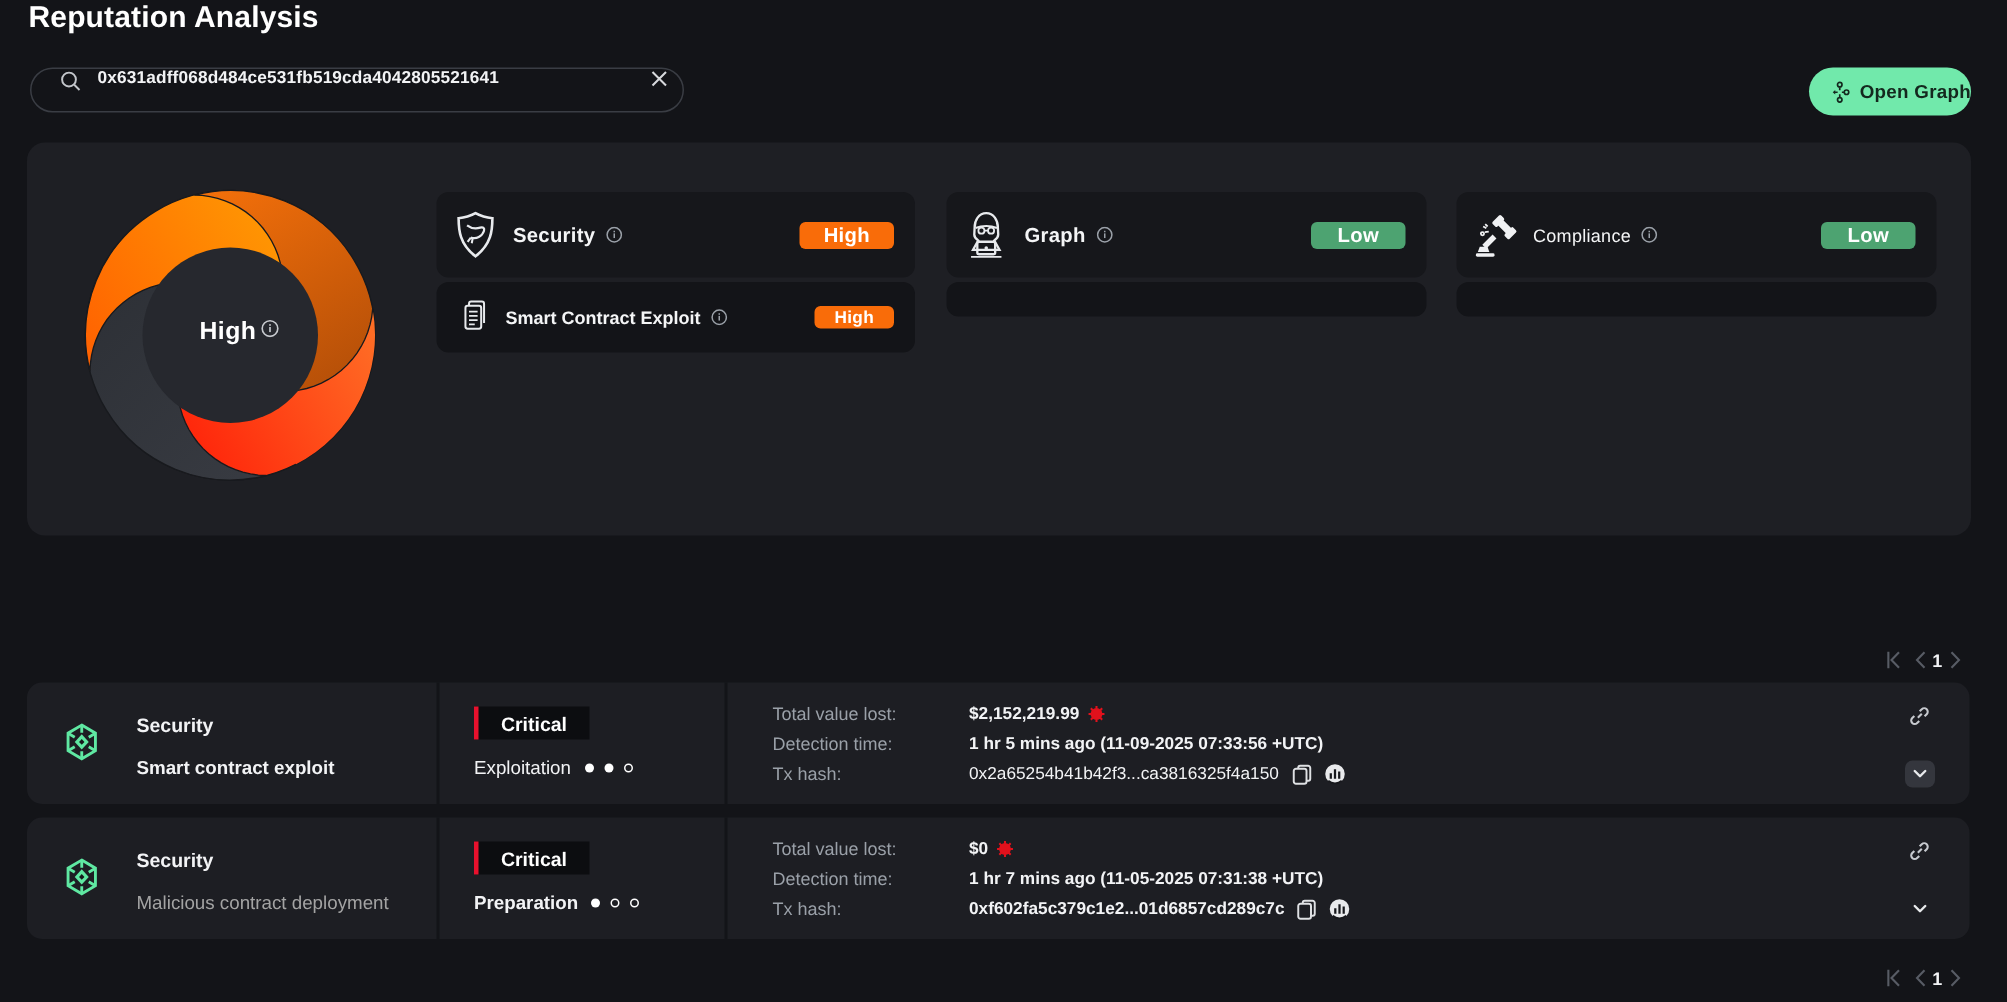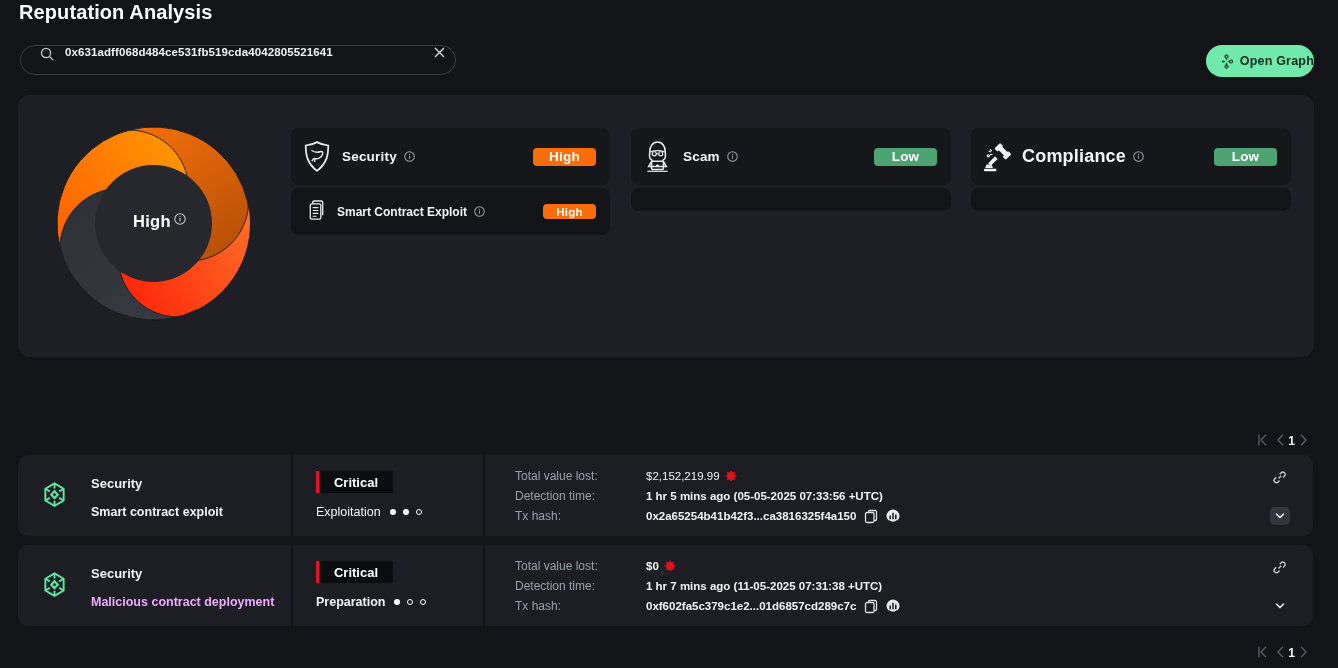--- a/index.html
+++ b/index.html
@@ -116,7 +116,7 @@
         <circle cx="13" cy="21" r="1" fill="#e8eaed"></circle>
         <path d="M4.5 25.5 L21.5 25.5 L21.5 26.5 L4.5 26.5 Z" fill="#e8eaed"></path>
       </svg>
-      <div style="margin-left:10px;font-weight:bold;font-size:13.5px;color:#f4f5f6;letter-spacing:.2px">Scam</div>
+      <div style="margin-left:10px;font-weight:bold;font-size:13.5px;color:#f4f5f6;letter-spacing:.2px">Graph</div>
       <div style="margin-left:7px;display:flex">
         <svg width="11" height="11" viewBox="0 0 12 12" style="flex:none">
           <circle cx="6" cy="6" r="5.2" fill="none" stroke="#9aa0a8" stroke-width="1.1"></circle>

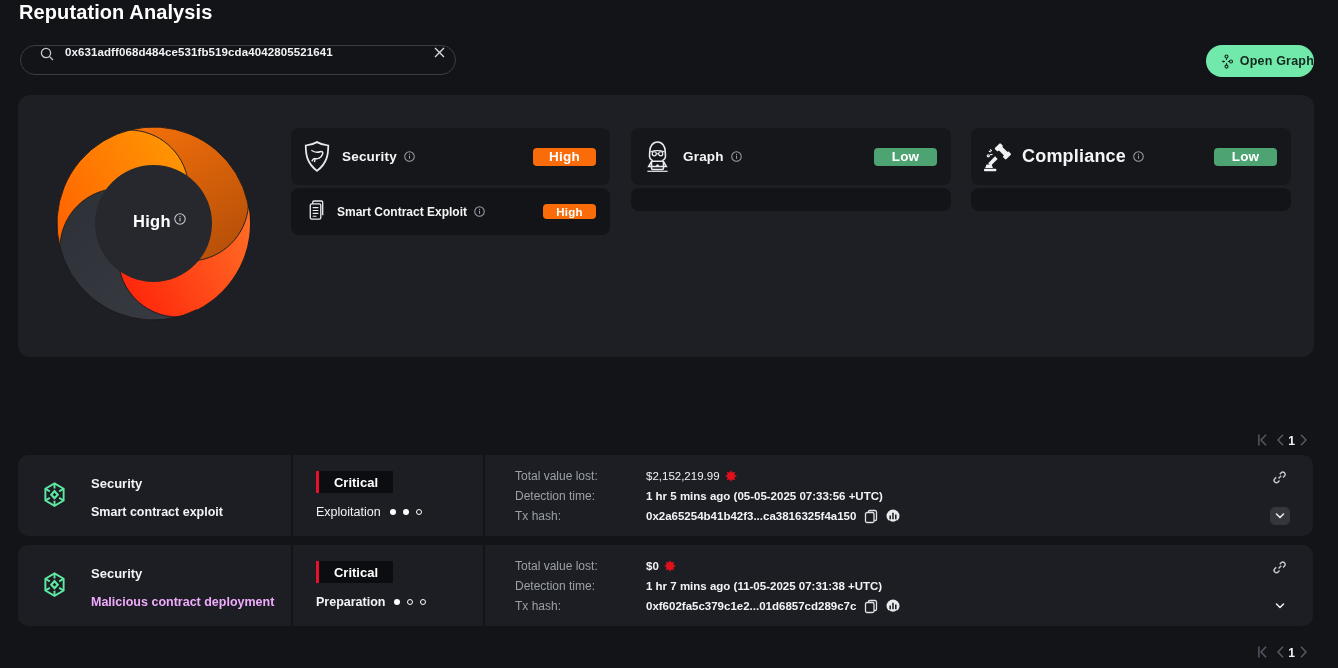--- a/index.html
+++ b/index.html
@@ -144,7 +144,7 @@
           </g>
         </g>
       </svg>
-      <div style="margin-left:10px;font-weight:bold;font-size:18px;color:#f4f5f6;letter-spacing:.2px">Compliance</div>
+      <div style="margin-left:10px;font-weight:normal;font-size:12px;color:#f4f5f6;letter-spacing:.2px">Compliance</div>
       <div style="margin-left:7px;display:flex">
         <svg width="11" height="11" viewBox="0 0 12 12" style="flex:none">
           <circle cx="6" cy="6" r="5.2" fill="none" stroke="#9aa0a8" stroke-width="1.1"></circle>

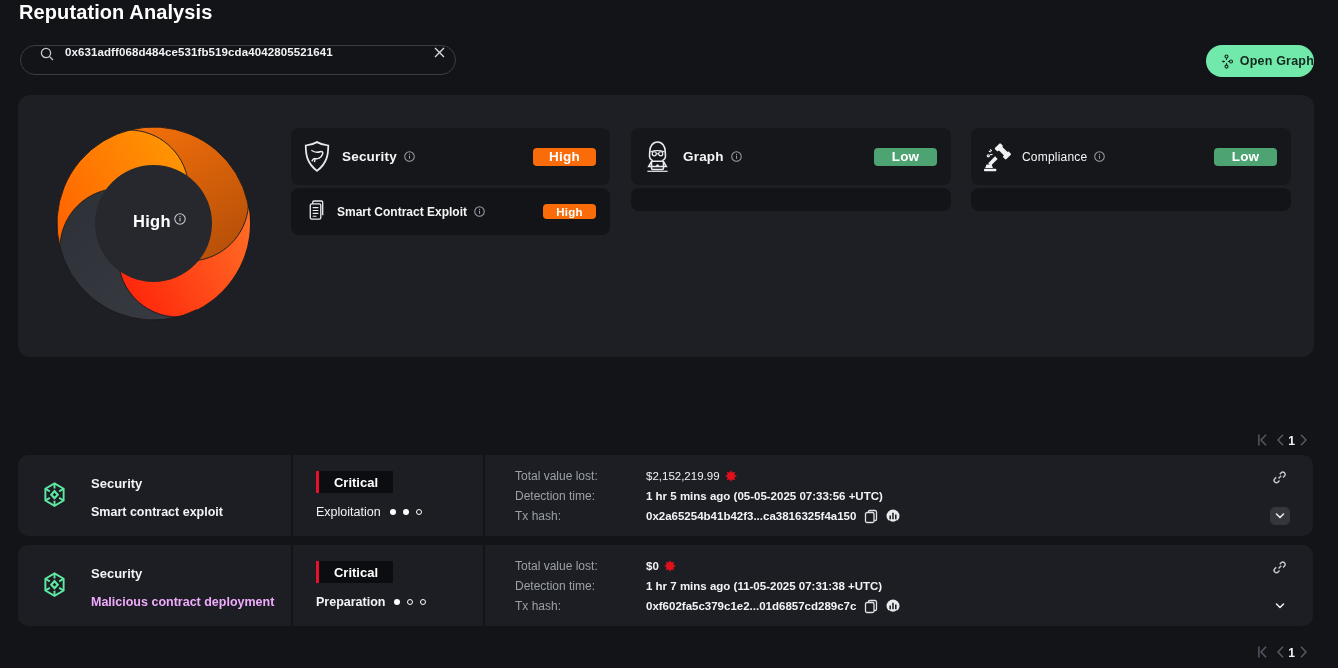--- a/index.html
+++ b/index.html
@@ -191,7 +191,7 @@
 <div style="position:absolute;left:465px;top:0;width:2px;height:81px;background:#131418"></div>
 <div style="position:absolute;left:497px;top:11px;display:grid;grid-template-columns:131px auto;grid-auto-rows:20px;align-items:center;font-size:12px">
 <div style="color:#9aa0a8">Total value lost:</div>
-        <div style="display:flex;align-items:center;gap:5px;color:#f2f3f5;font-weight:normal;font-size:11.5px">$2,152,219.99<svg width="12" height="12" viewBox="0 0 14 14" style="flex:none">
+        <div style="display:flex;align-items:center;gap:5px;color:#f2f3f5;font-weight:bold;font-size:11.5px">$2,152,219.99<svg width="12" height="12" viewBox="0 0 14 14" style="flex:none">
             <g fill="#e1111c">
               <circle cx="7" cy="7" r="4.6"></circle>
               <g stroke="#e1111c" stroke-width="1.6">

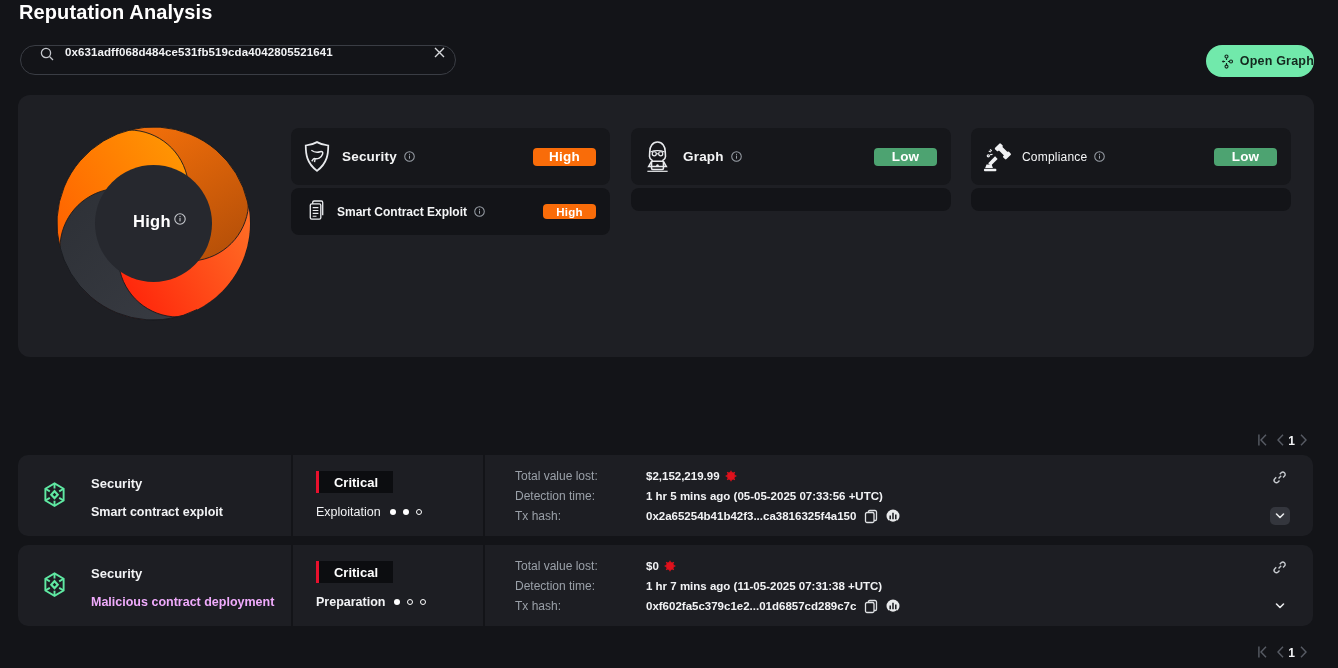--- a/index.html
+++ b/index.html
@@ -200,7 +200,7 @@
             </g>
           </svg></div>
 <div style="color:#9aa0a8">Detection time:</div>
-        <div style="color:#f2f3f5;font-weight:bold;font-size:11.5px">1 hr 5 mins ago (05-05-2025 07:33:56 +UTC)</div>
+        <div style="color:#f2f3f5;font-weight:bold;font-size:11.5px">1 hr 5 mins ago (11-09-2025 07:33:56 +UTC)</div>
 <div style="color:#9aa0a8">Tx hash:</div>
         <div style="display:flex;align-items:center;gap:8px;color:#f2f3f5;font-weight:bold;font-size:11.5px">0x2a65254b41b42f3...ca3816325f4a150<svg width="14" height="15" viewBox="0 0 14 15" style="flex:none">
             <rect x="1.5" y="3.5" width="8.5" height="10" rx="1.5" fill="none" stroke="#dfe1e4" stroke-width="1.3"></rect>

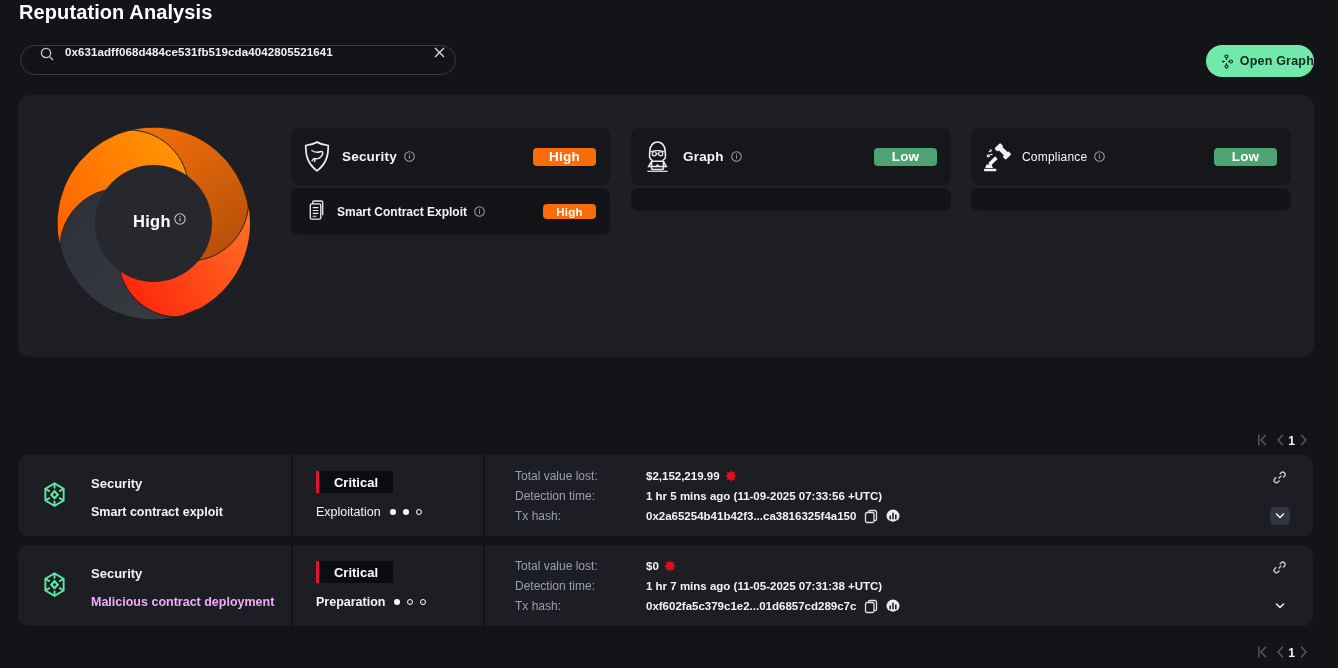--- a/index.html
+++ b/index.html
@@ -202,7 +202,7 @@
 <div style="color:#9aa0a8">Detection time:</div>
         <div style="color:#f2f3f5;font-weight:bold;font-size:11.5px">1 hr 5 mins ago (11-09-2025 07:33:56 +UTC)</div>
 <div style="color:#9aa0a8">Tx hash:</div>
-        <div style="display:flex;align-items:center;gap:8px;color:#f2f3f5;font-weight:bold;font-size:11.5px">0x2a65254b41b42f3...ca3816325f4a150<svg width="14" height="15" viewBox="0 0 14 15" style="flex:none">
+        <div style="display:flex;align-items:center;gap:8px;color:#f2f3f5;font-weight:normal;font-size:11.5px">0x2a65254b41b42f3...ca3816325f4a150<svg width="14" height="15" viewBox="0 0 14 15" style="flex:none">
             <rect x="1.5" y="3.5" width="8.5" height="10" rx="1.5" fill="none" stroke="#dfe1e4" stroke-width="1.3"></rect>
             <path d="M4.5 3.5 V2.8 A1.3 1.3 0 0 1 5.8 1.5 L11 1.5 A1.5 1.5 0 0 1 12.5 3 V10.2 A1.3 1.3 0 0 1 11.2 11.5 H10" fill="none" stroke="#dfe1e4" stroke-width="1.3"></path>
           </svg><svg width="14" height="14" viewBox="0 0 14 14" style="flex:none">

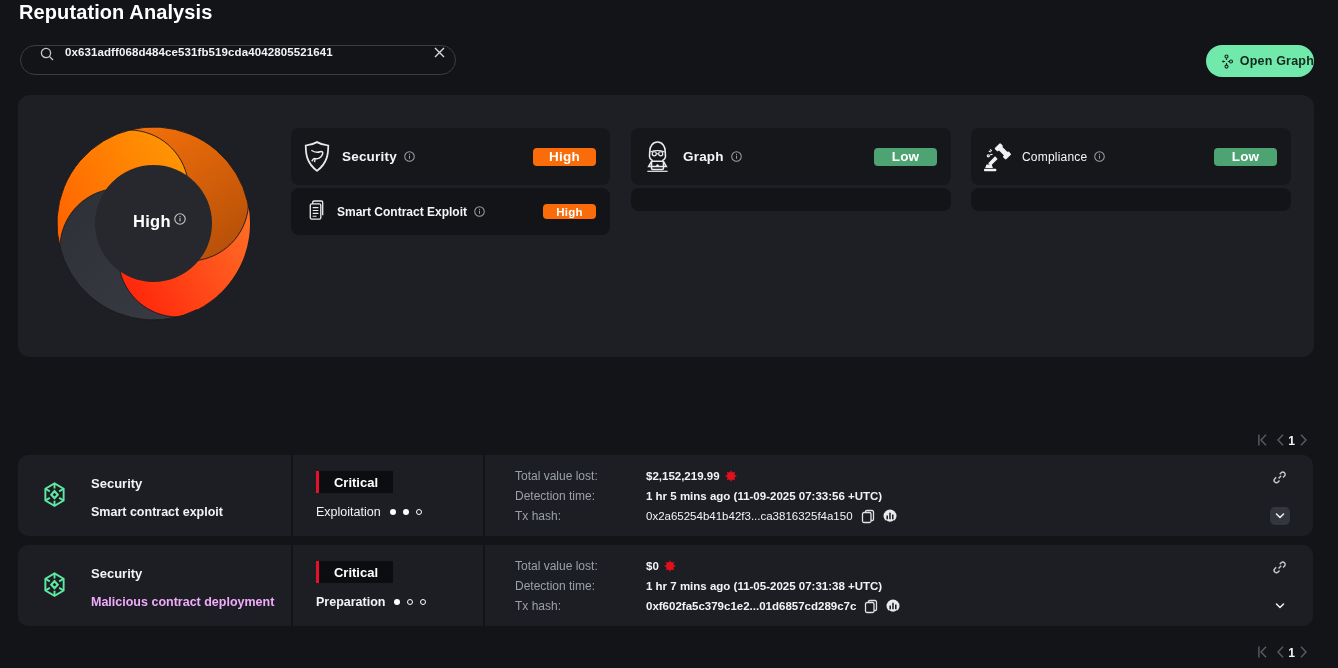--- a/index.html
+++ b/index.html
@@ -238,7 +238,7 @@
         </svg>
       </div>
 <div style="position:absolute;left:73px;top:21px;font-weight:bold;font-size:13px;color:#f2f3f5">Security</div>
-<div style="position:absolute;left:73px;top:50px;font-weight:bold;font-size:12.5px;color:#f0abfc">Malicious contract deployment</div>
+<div style="position:absolute;left:73px;top:50px;font-weight:normal;font-size:12.5px;color:#a3a3a3">Malicious contract deployment</div>
 <div style="position:absolute;left:273px;top:0;width:2px;height:81px;background:#131418"></div>
 <div style="position:absolute;left:298px;top:16px;width:77px;height:22px;background:#0c0d10;border-left:3.5px solid #e8112d;display:flex;align-items:center;justify-content:center;color:#fff;font-weight:bold;font-size:13px">Critical</div>
 <div style="position:absolute;left:298px;top:50px;font-weight:bold;font-size:12.5px;color:#f2f3f5;display:flex;align-items:center">Preparation<span style="display:inline-flex;gap:7px;align-items:center;margin-left:9px">

